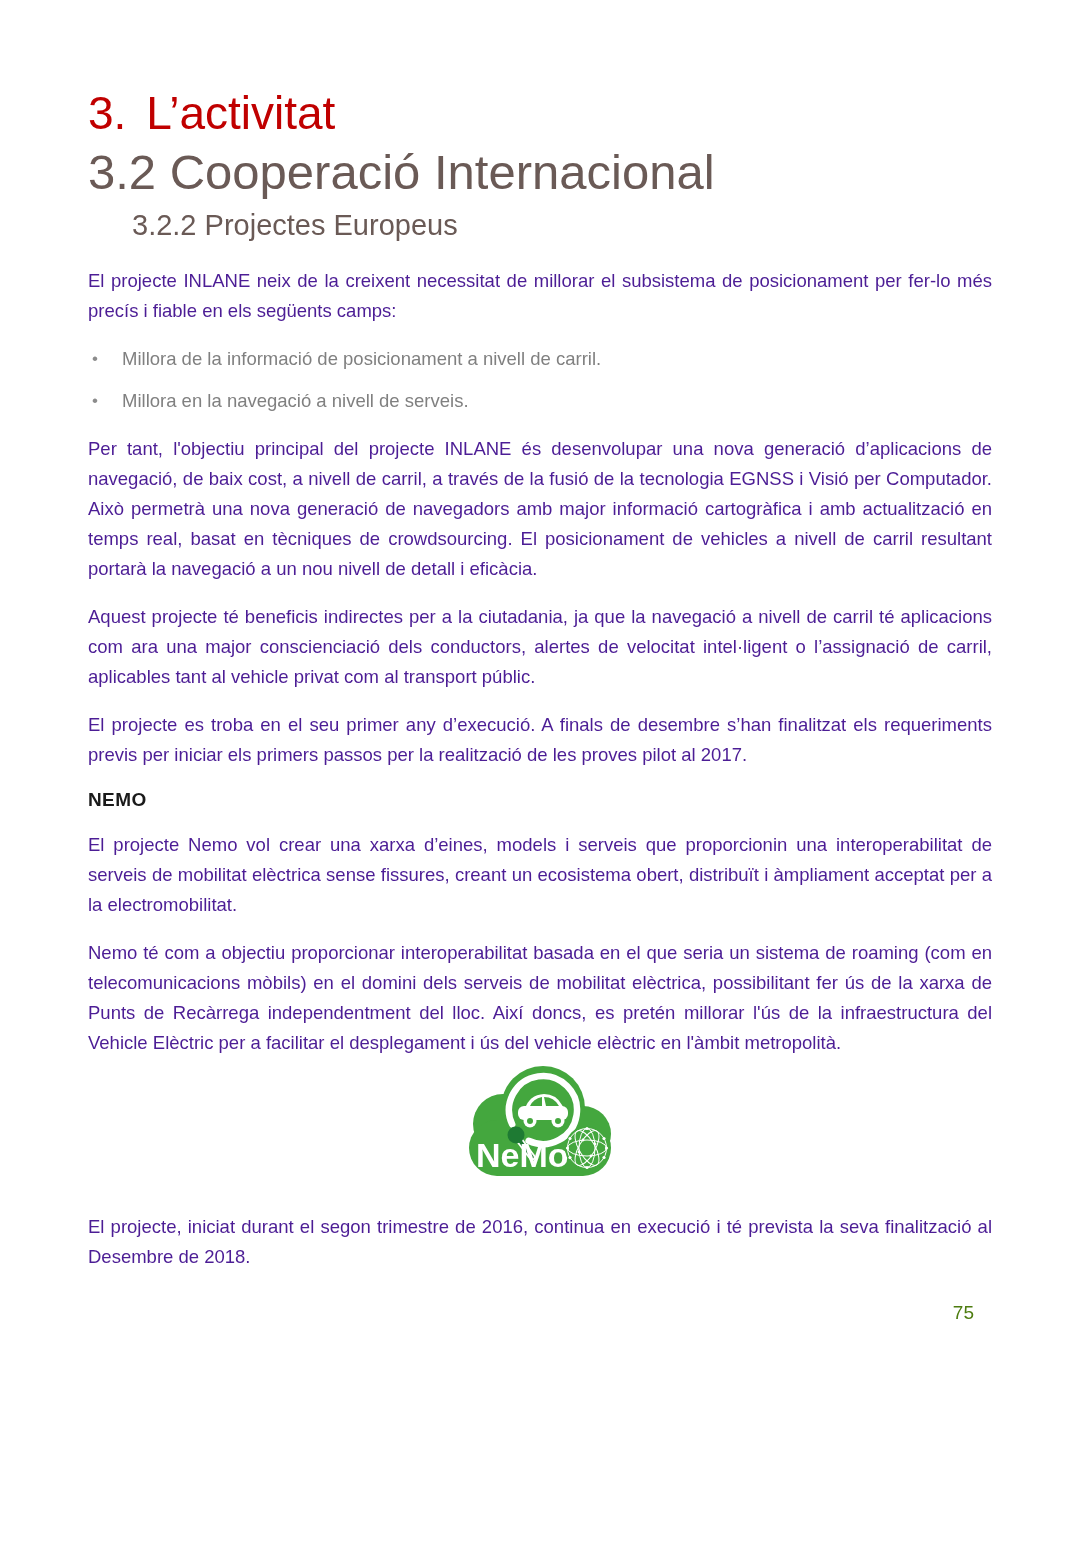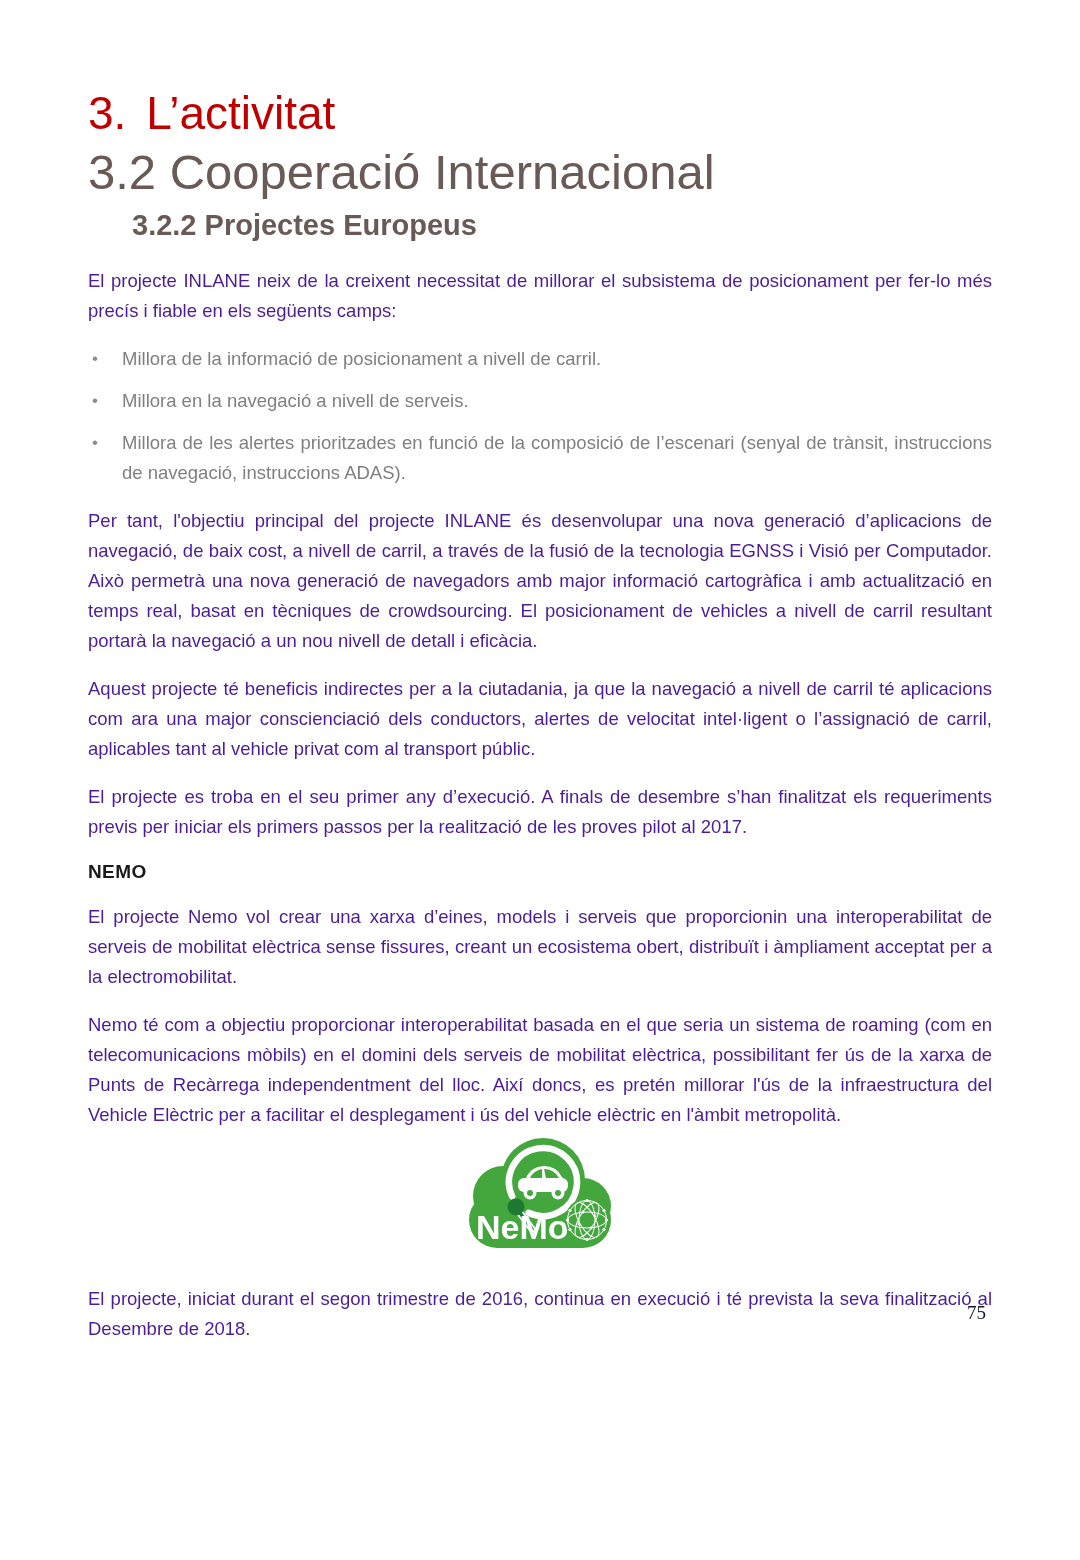--- a/index.html
+++ b/index.html
@@ -37,7 +37,7 @@
     margin: 8px 0 16px 44px;
     font-size: 29px;
     line-height: 1.15;
-    font-weight: 700;
+    font-weight: 400;
     color: #6a5a56;
   }
   .section-heading {

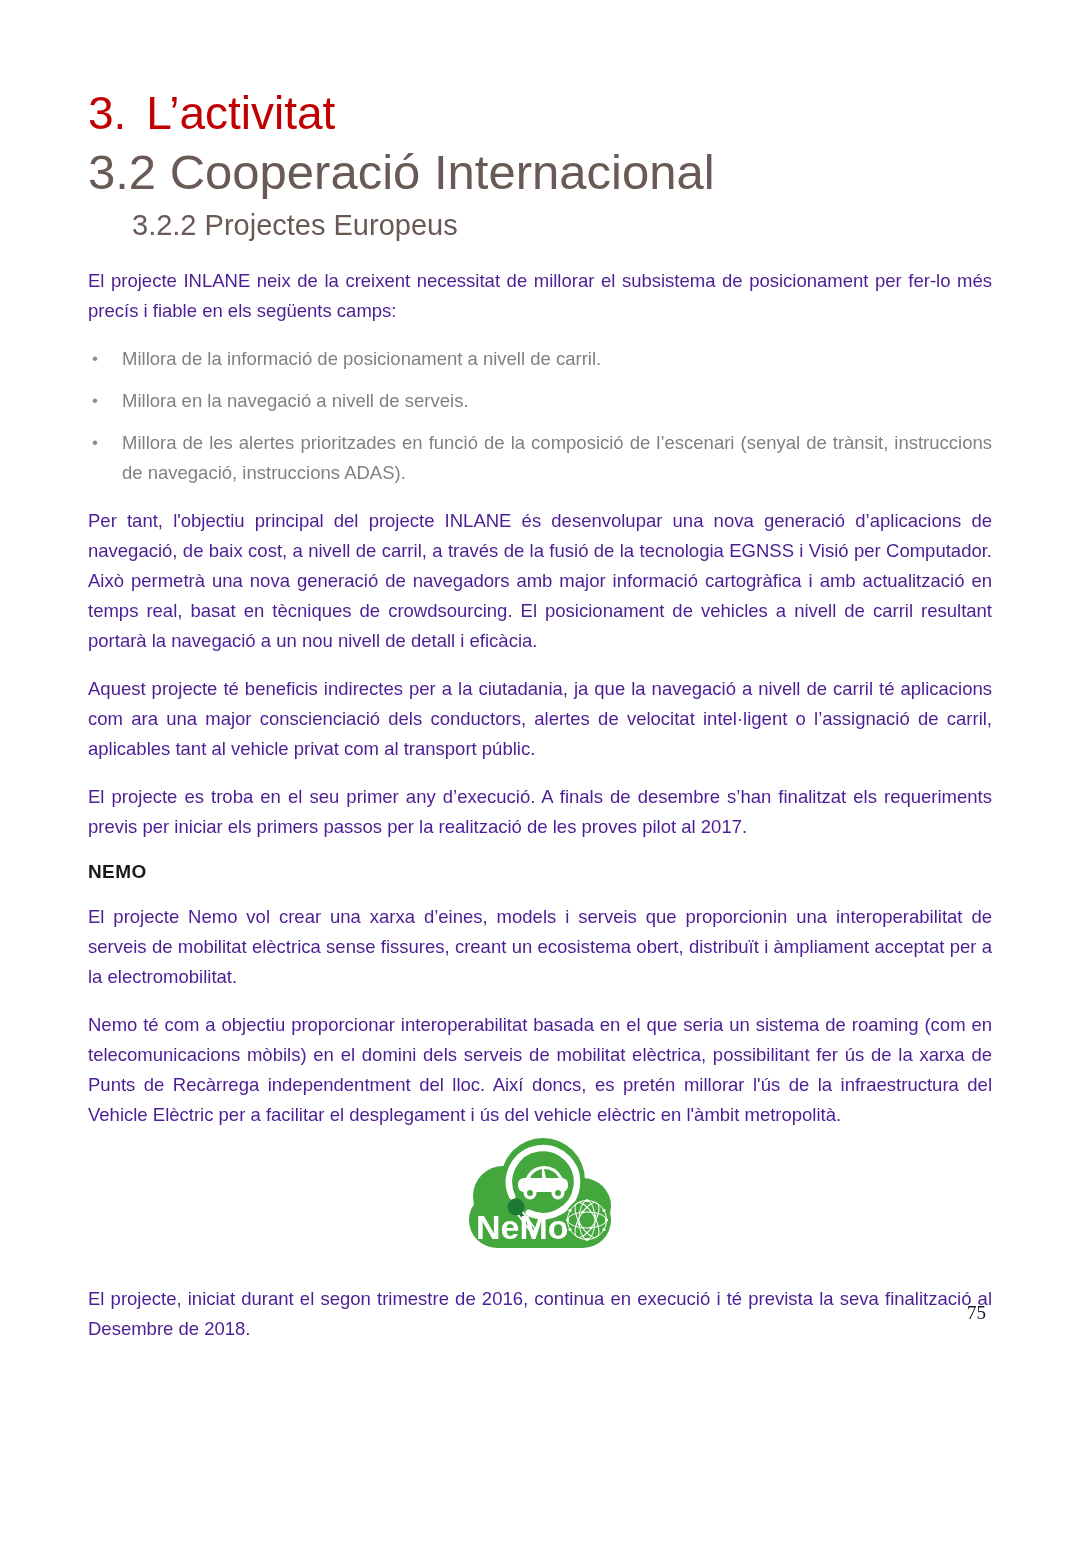--- a/index.html
+++ b/index.html
@@ -109,7 +109,6 @@
   <ul class="bullet-list">
     <li>Millora de la informació de posicionament a nivell de carril.</li>
     <li>Millora en la navegació a nivell de serveis.</li>
-    <li>Millora de les alertes prioritzades en funció de la composició de l’escenari (senyal de trànsit, instruccions de navegació, instruccions ADAS).</li>
   </ul>
 
   <p class="body-text">Per tant, l'objectiu principal del projecte INLANE és desenvolupar una nova generació d’aplicacions de navegació, de baix cost, a nivell de carril, a través de la fusió de la tecnologia EGNSS i Visió per Computador. Això permetrà una nova generació de navegadors amb major informació cartogràfica i amb actualització en temps real, basat en tècniques de crowdsourcing. El posicionament de vehicles a nivell de carril resultant portarà la navegació a un nou nivell de detall i eficàcia.</p>

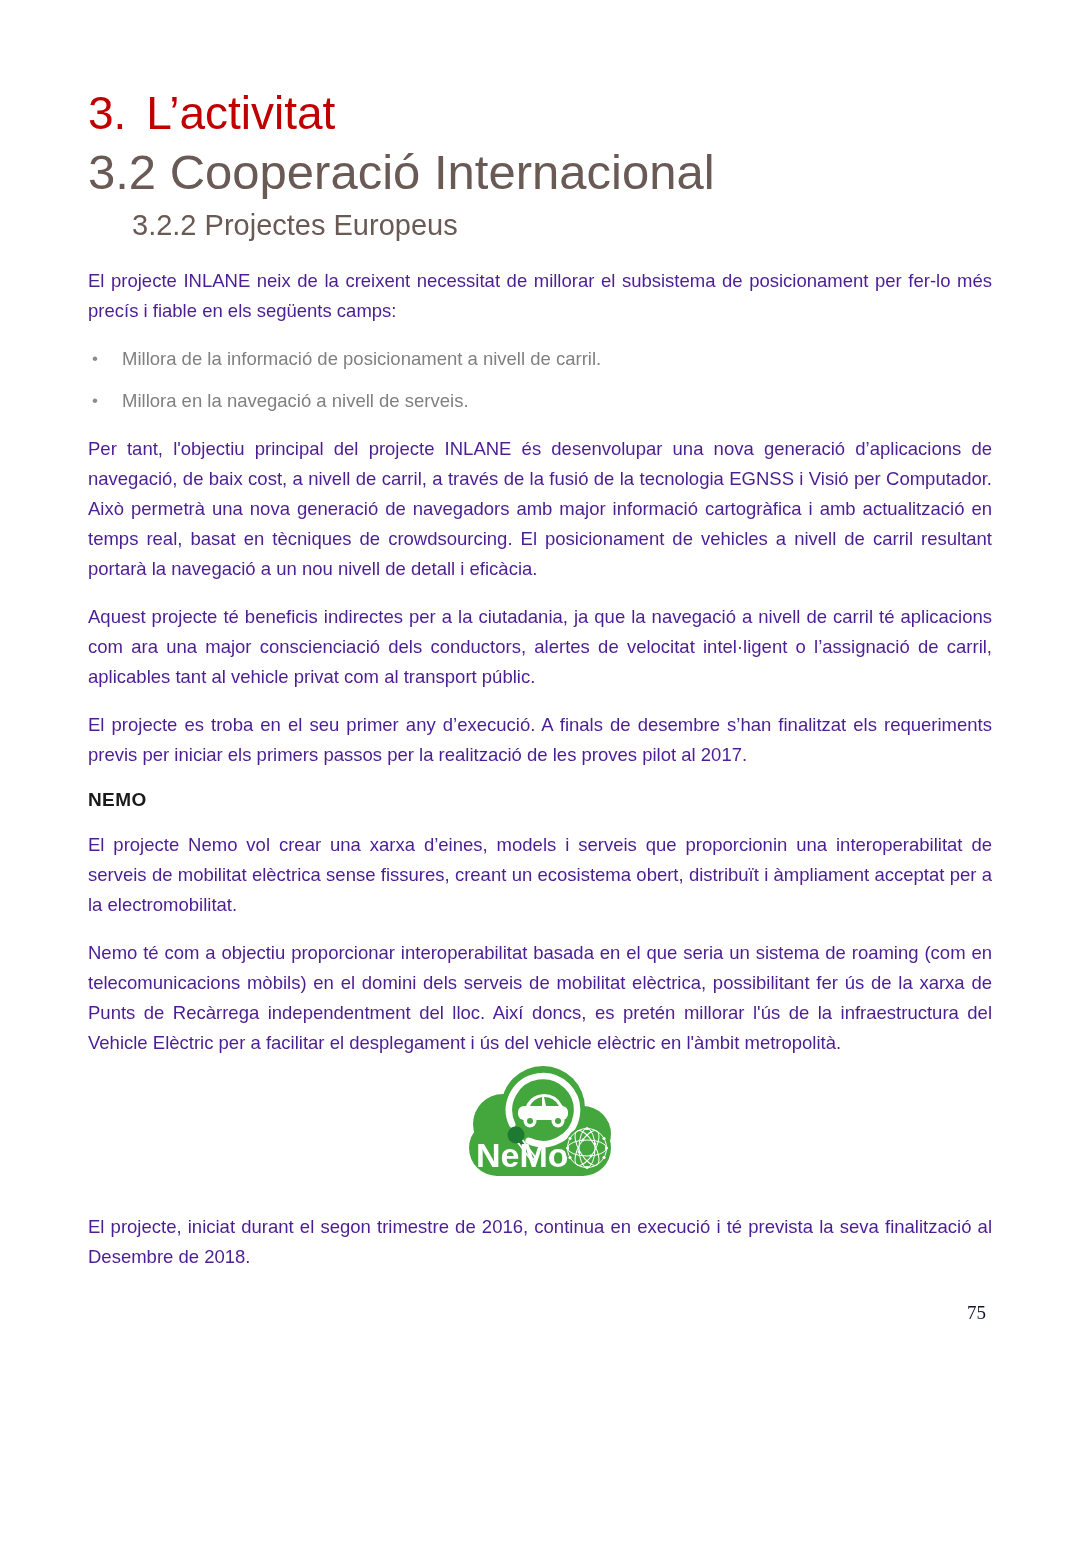--- a/index.html
+++ b/index.html
@@ -87,11 +87,10 @@
   .logo-wrap svg { display: inline-block; }
   .page-number {
     position: absolute;
-    right: 94px;
+    right: 106px;
     bottom: 56px;
     font-size: 19px;
-    color: #0f172a;
-    font-family: Liberation Serif, serif;
+    color: #4d7c0f;
   }
 </style>
 </head>

